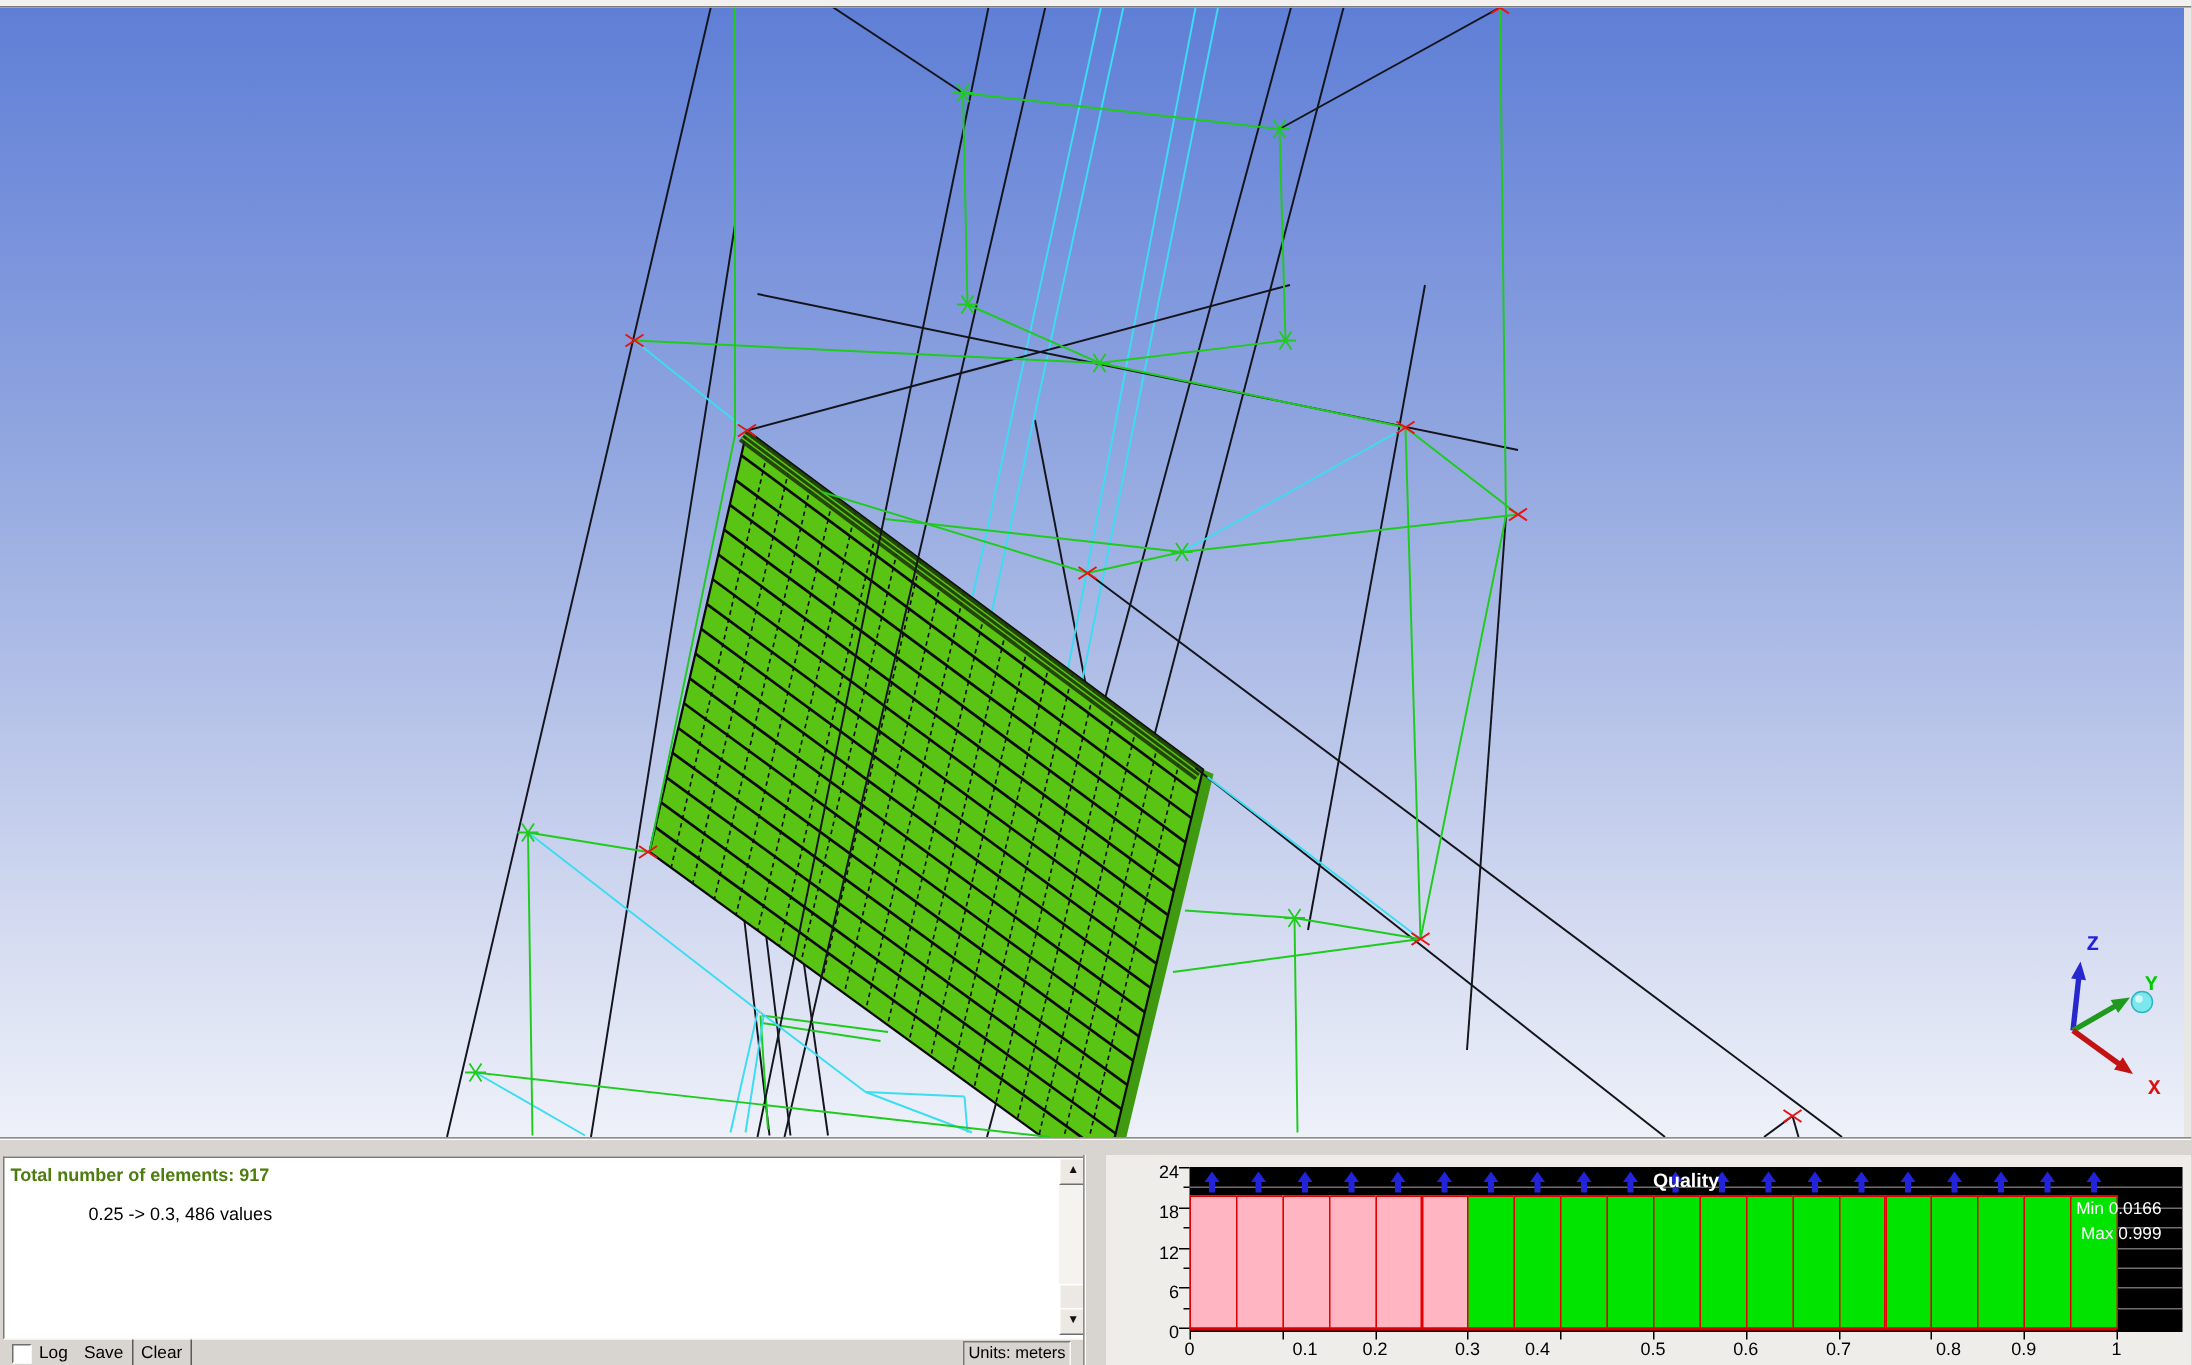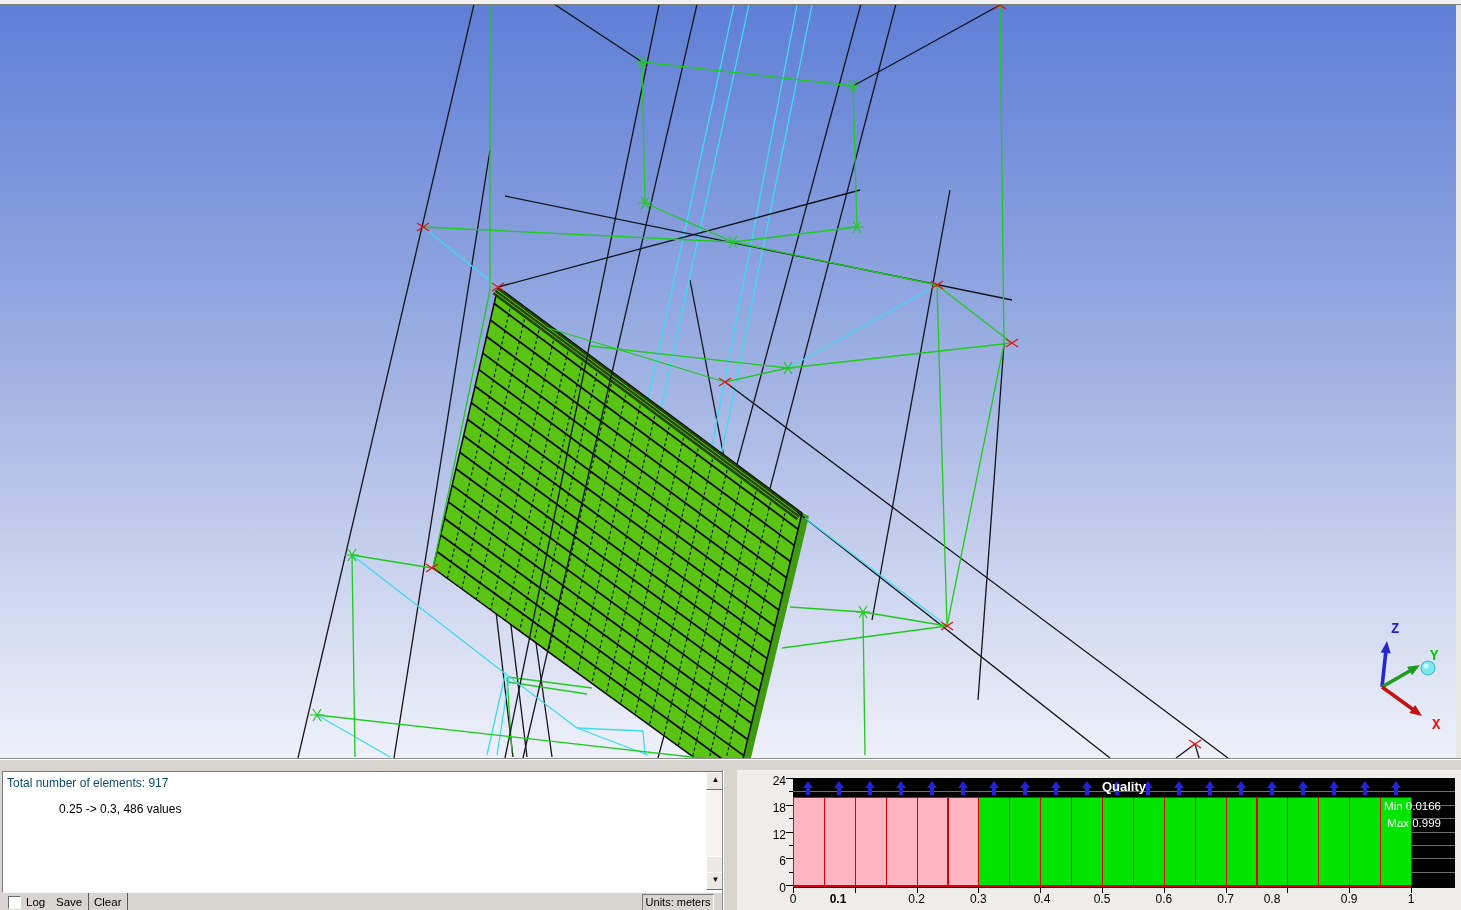--- a/index.html
+++ b/index.html
@@ -29,7 +29,7 @@
   .console-view{position:absolute;top:1px;left:2px;width:720px;height:120px;background:#ffffff;
                 border:1px solid;border-color:#7a7a7a #fafafa #fafafa #7a7a7a;overflow:hidden;}
   .msgs{position:absolute;top:5px;left:4px;right:20px;font-size:12px;line-height:13px;white-space:pre;}
-  .msg-blue{color:#0c4a6e;}
+  .msg-blue{color:#4d7c0f;font-weight:bold;}
   .msg-black{color:#000000;padding-left:52px;}
   .msg-gap{height:13px;}
 

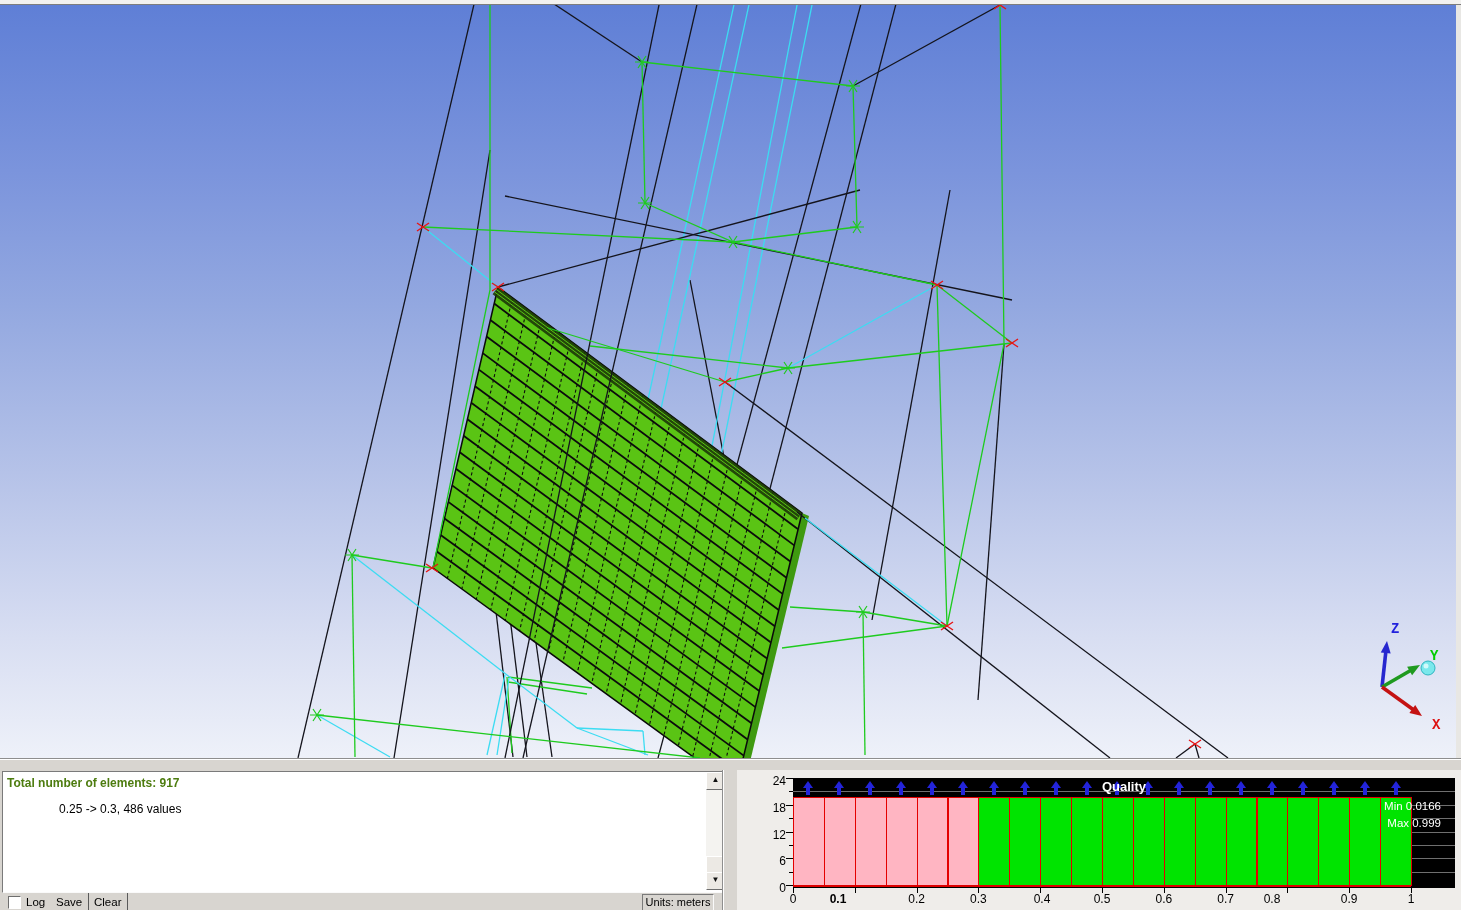--- a/index.html
+++ b/index.html
@@ -389,7 +389,7 @@
         <div class="xtick" style="left: 56px;"></div>
         <div class="xlab" style="left: 39px;">0</div>
         <div class="xtick" style="left: 117.8px;"></div>
-        <div class="xlab" style="left: 84px; font-weight: bold;">0.1</div>
+        <div class="xlab" style="left: 116px;">0.1</div>
         <div class="xtick" style="left: 179.6px;"></div>
         <div class="xlab" style="left: 162.6px;">0.2</div>
         <div class="xtick" style="left: 241.4px;"></div>

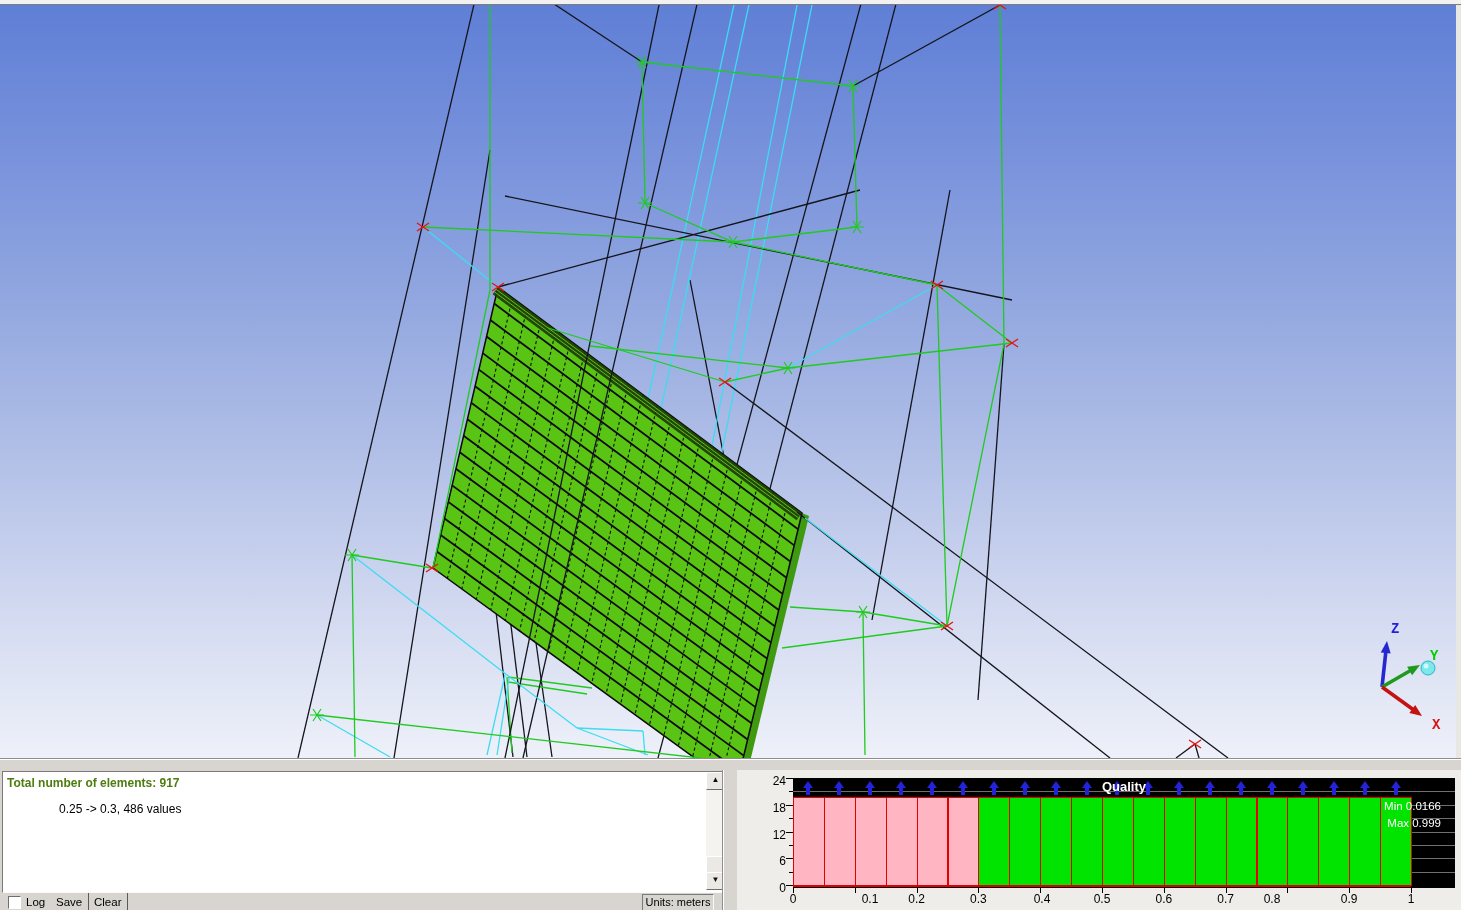--- a/index.html
+++ b/index.html
@@ -395,7 +395,7 @@
         <div class="xtick" style="left: 241.4px;"></div>
         <div class="xlab" style="left: 224.4px;">0.3</div>
         <div class="xtick" style="left: 303.2px;"></div>
-        <div class="xlab" style="left: 288px;">0.4</div>
+        <div class="xlab" style="left: 271px;">0.4</div>
         <div class="xtick" style="left: 365px;"></div>
         <div class="xlab" style="left: 348px;">0.5</div>
         <div class="xtick" style="left: 426.8px;"></div>

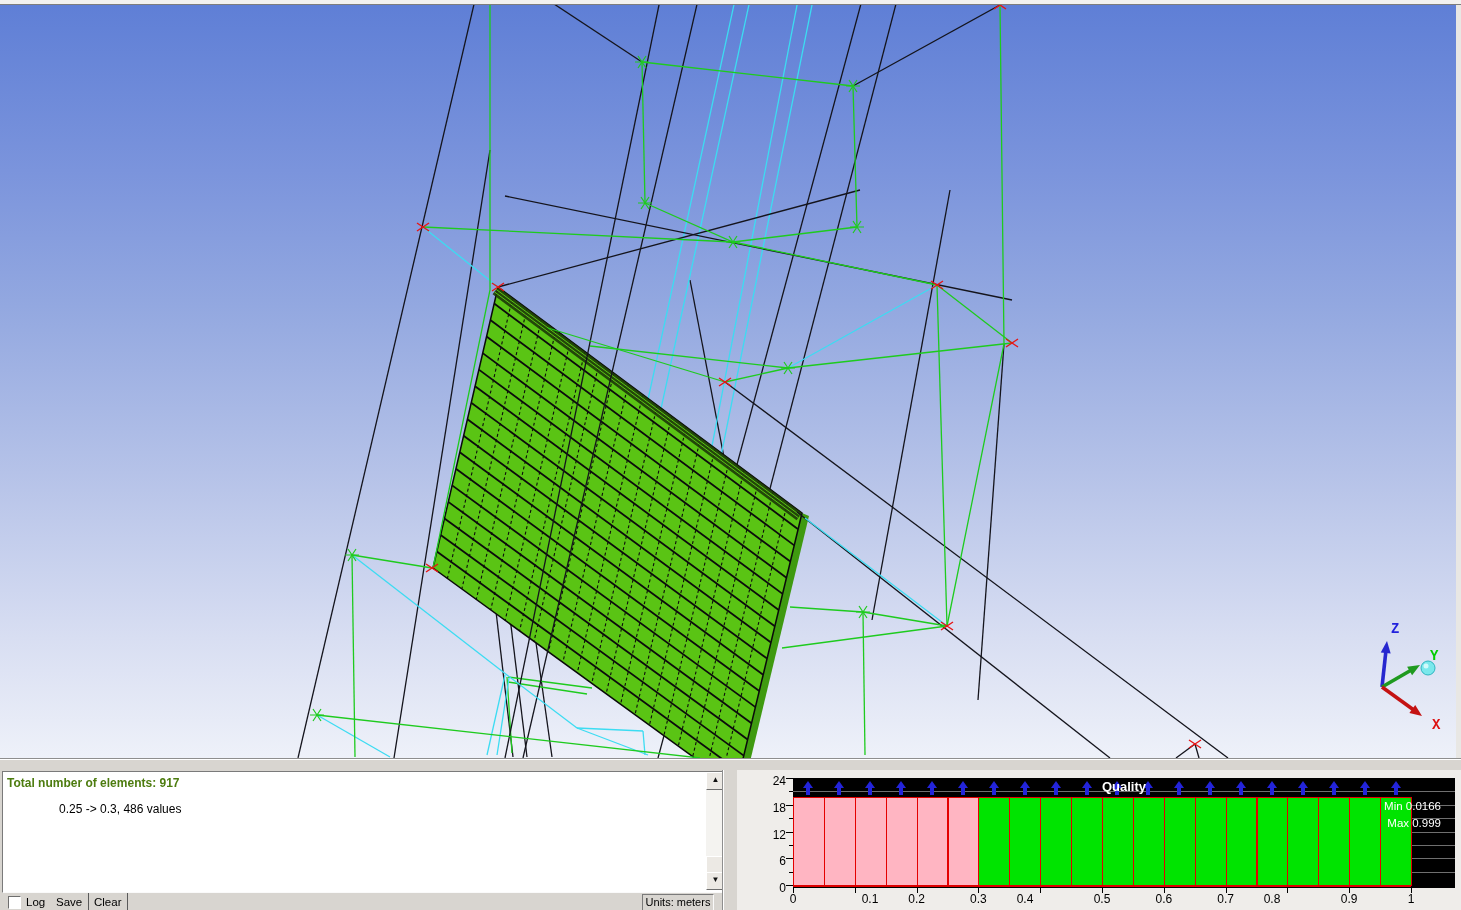--- a/index.html
+++ b/index.html
@@ -403,7 +403,7 @@
         <div class="xtick" style="left: 488.6px;"></div>
         <div class="xlab" style="left: 471.6px;">0.7</div>
         <div class="xtick" style="left: 550.4px;"></div>
-        <div class="xlab" style="left: 518px;">0.8</div>
+        <div class="xlab" style="left: 545px;">0.8</div>
         <div class="xtick" style="left: 612.2px;"></div>
         <div class="xlab" style="left: 595.2px;">0.9</div>
         <div class="xtick" style="left: 674px;"></div>

